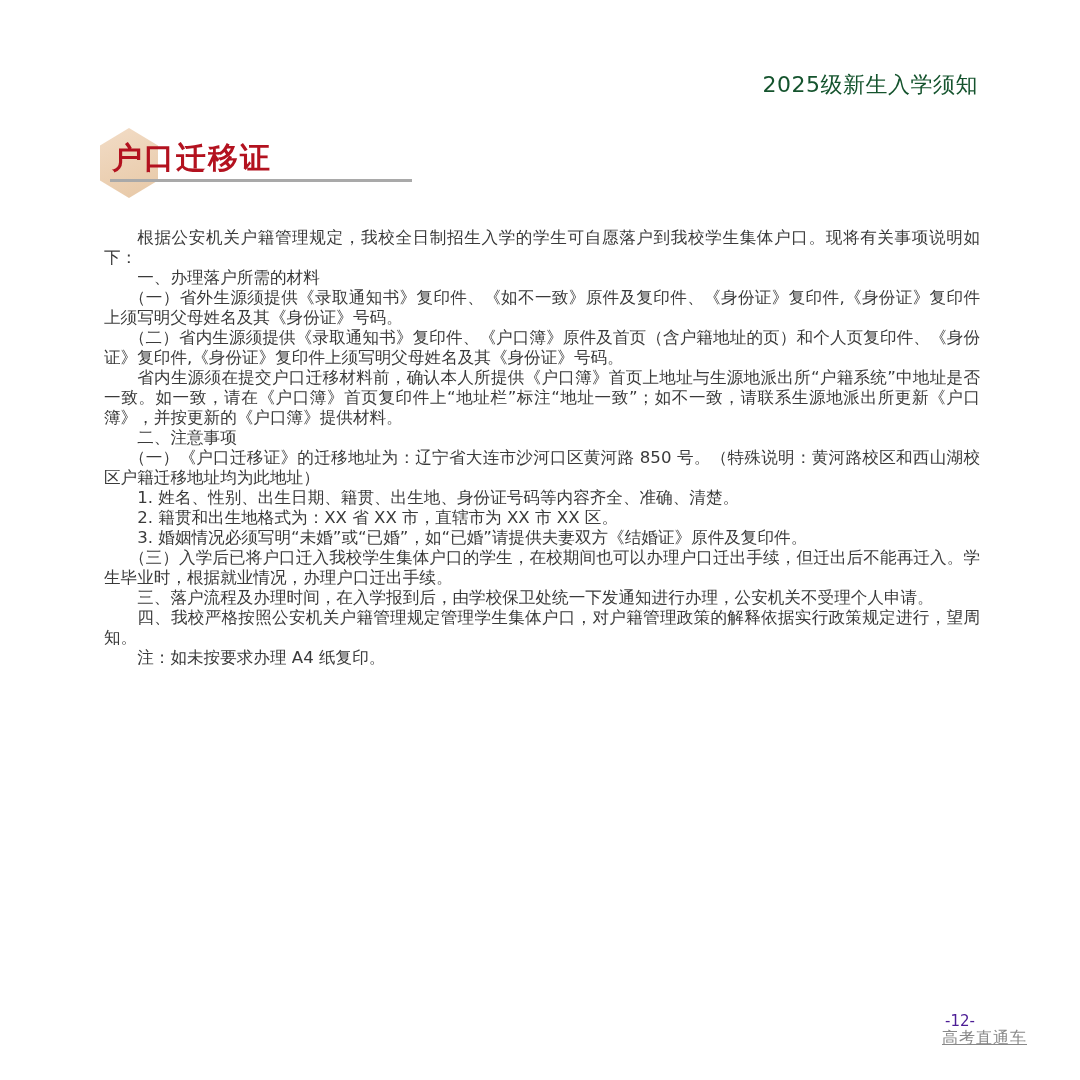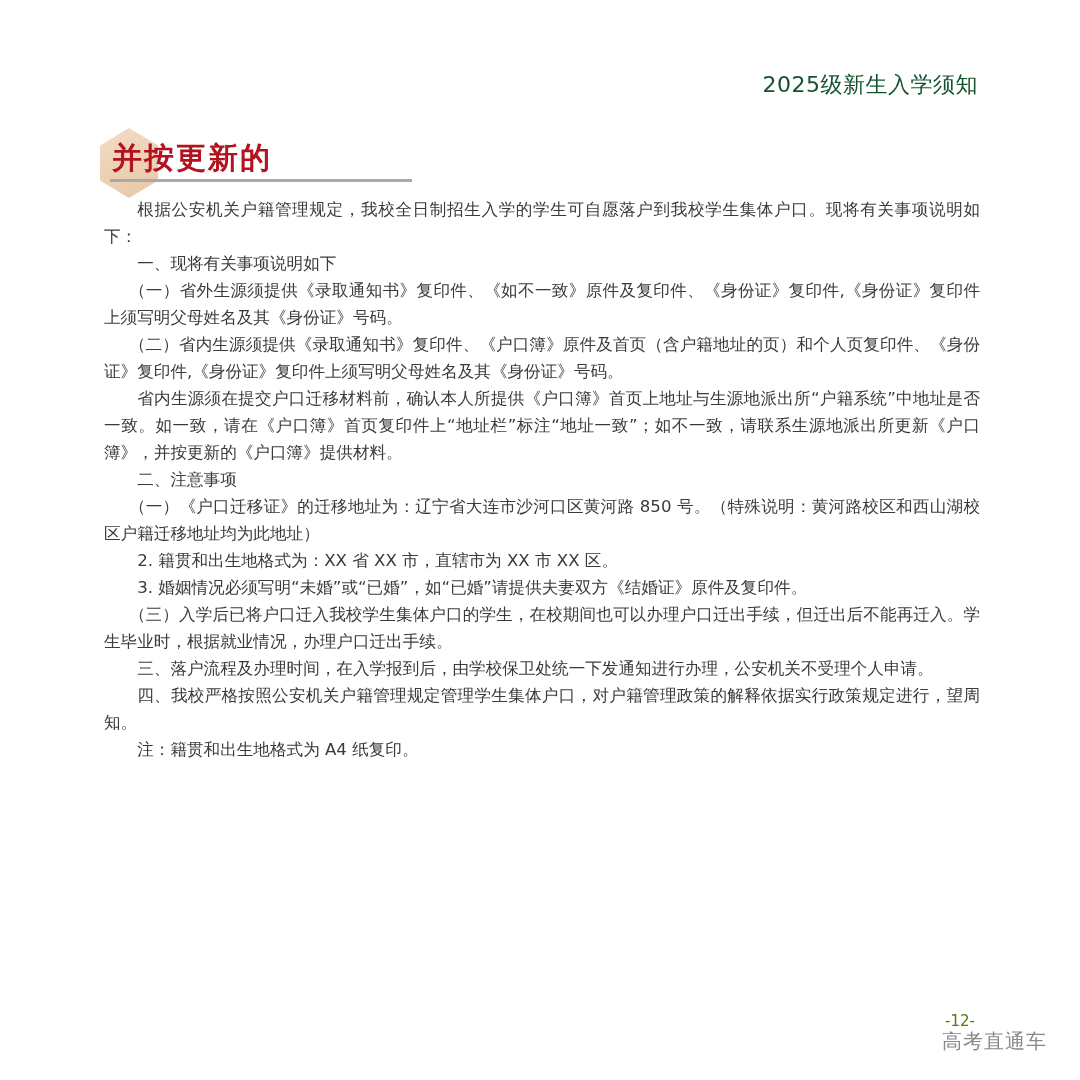--- a/index.html
+++ b/index.html
@@ -95,7 +95,7 @@
 
 <div class="title-block">
   <div class="hexagon"></div>
-  <div class="section-title">并按更新的</div>
+  <div class="section-title">户口迁移证</div>
   <div class="title-underline"></div>
 </div>
 

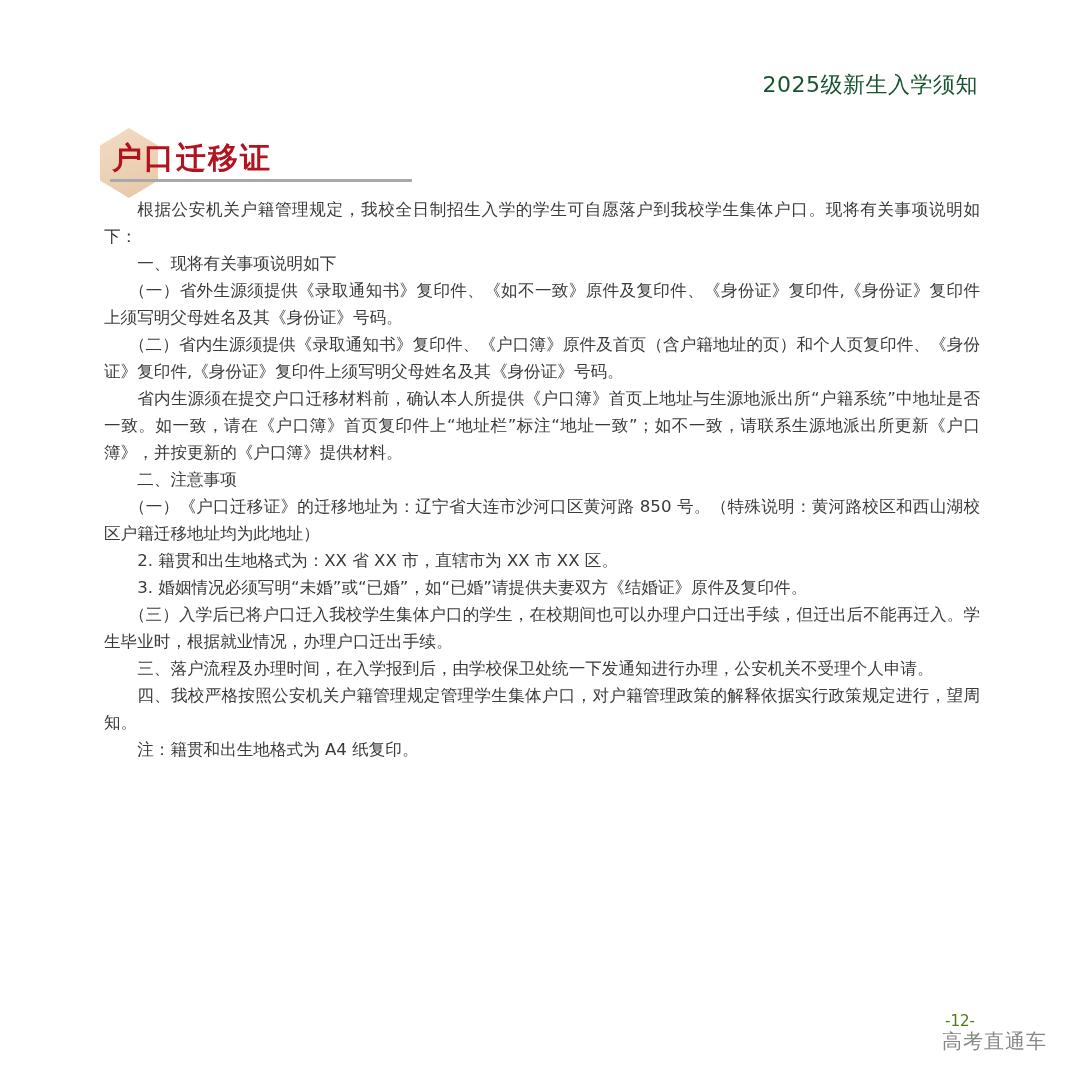--- a/index.html
+++ b/index.html
@@ -60,10 +60,10 @@
     .content {
       position: absolute;
       left: 104px;
-      top: 196px;
+      top: 228px;
       width: 876px;
       font-size: 16.6px;
-      line-height: 27px;
+      line-height: 20px;
       color: #3a3a3a;
     }
     .content p {

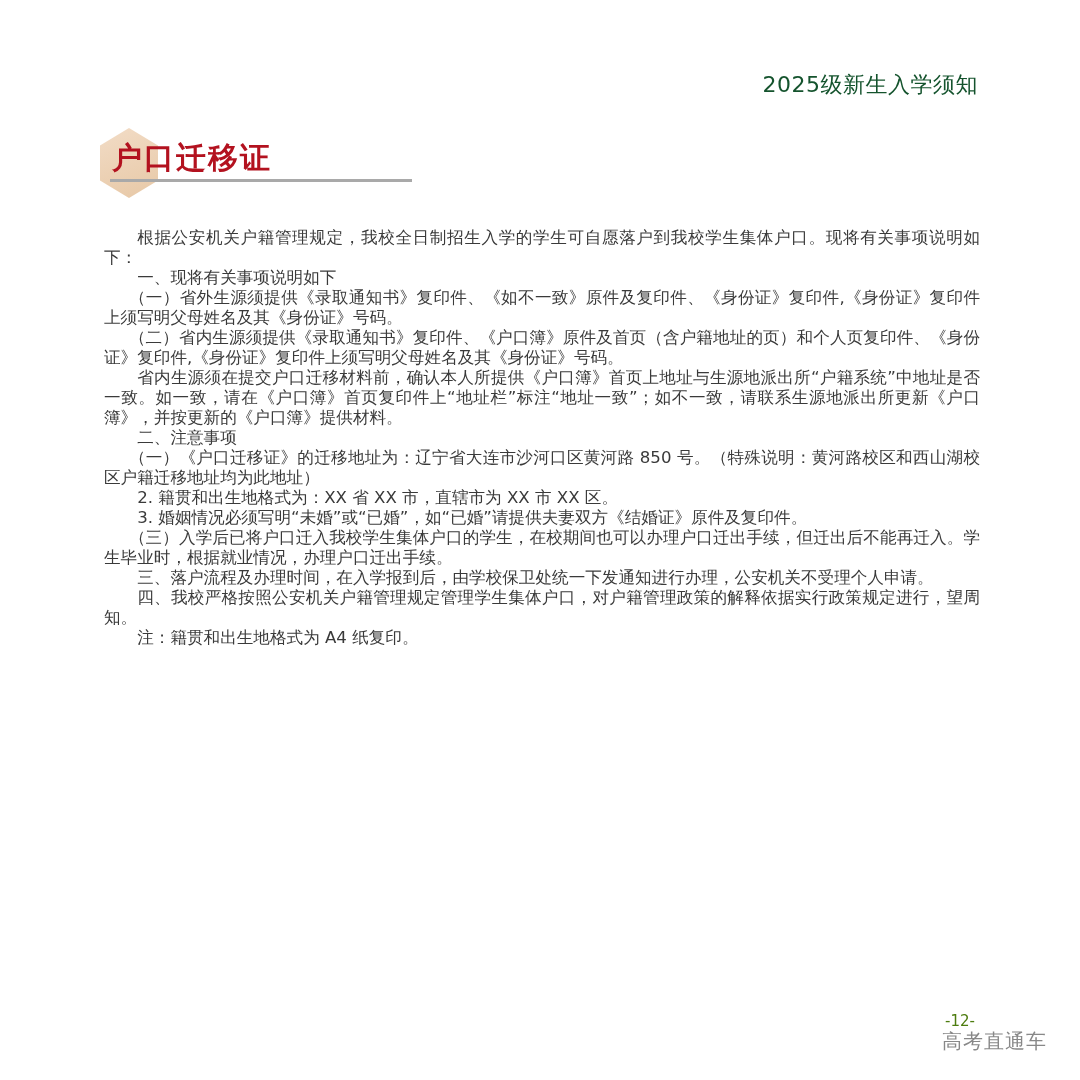--- a/index.html
+++ b/index.html
@@ -101,7 +101,7 @@
 
 <div class="content">
   <p>根据公安机关户籍管理规定，我校全日制招生入学的学生可自愿落户到我校学生集体户口。现将有关事项说明如下：</p>
-  <p>一、现将有关事项说明如下</p>
+  <p>一、办理落户所需的材料</p>
   <p class="half-indent">（一）省外生源须提供《录取通知书》复印件、《如不一致》原件及复印件、《身份证》复印件,《身份证》复印件上须写明父母姓名及其《身份证》号码。</p>
   <p class="half-indent">（二）省内生源须提供《录取通知书》复印件、《户口簿》原件及首页（含户籍地址的页）和个人页复印件、《身份证》复印件,《身份证》复印件上须写明父母姓名及其《身份证》号码。</p>
   <p>省内生源须在提交户口迁移材料前，确认本人所提供《户口簿》首页上地址与生源地派出所“户籍系统”中地址是否一致。如一致，请在《户口簿》首页复印件上“地址栏”标注“地址一致”；如不一致，请联系生源地派出所更新《户口簿》，并按更新的《户口簿》提供材料。</p>

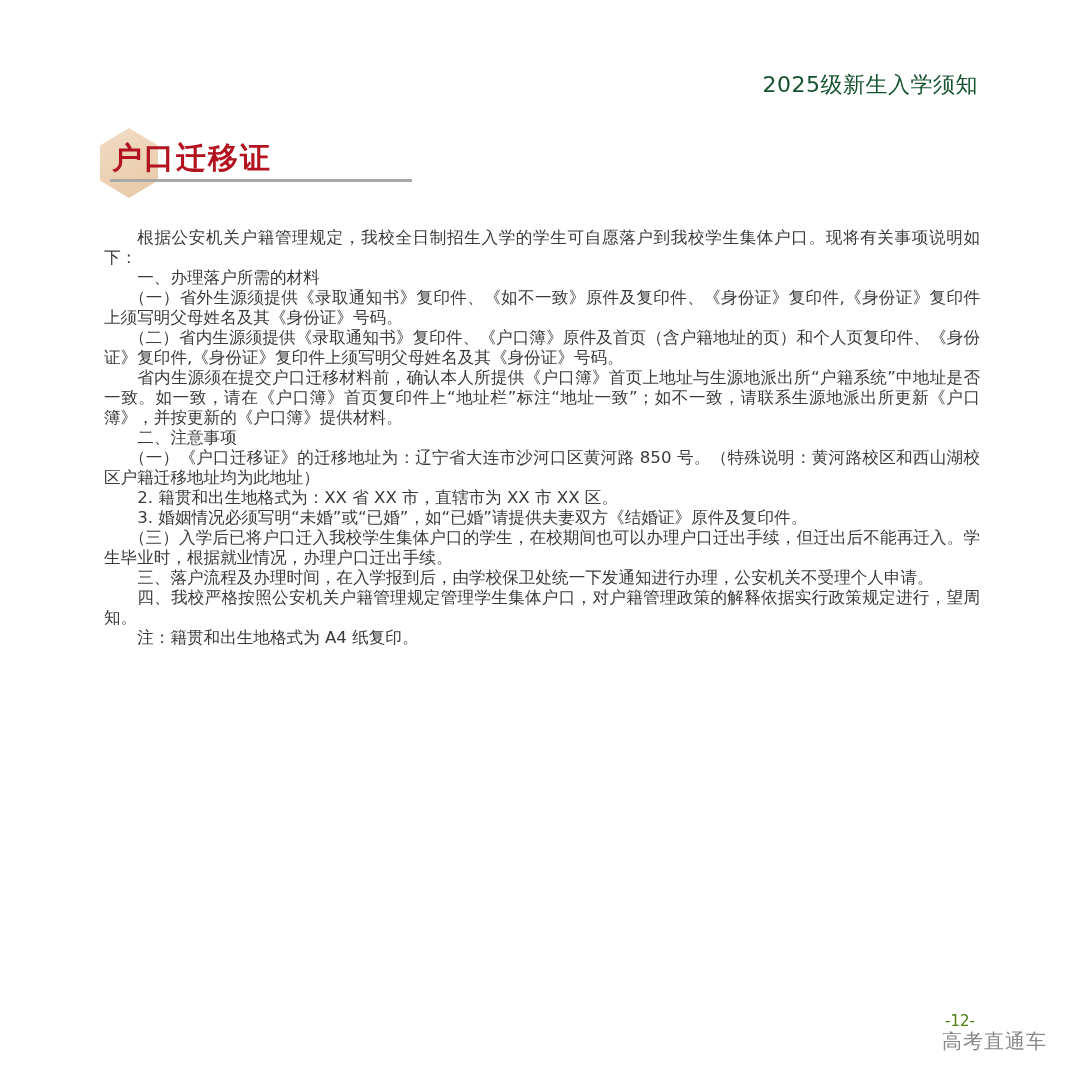--- a/index.html
+++ b/index.html
@@ -107,6 +107,7 @@
   <p>省内生源须在提交户口迁移材料前，确认本人所提供《户口簿》首页上地址与生源地派出所“户籍系统”中地址是否一致。如一致，请在《户口簿》首页复印件上“地址栏”标注“地址一致”；如不一致，请联系生源地派出所更新《户口簿》，并按更新的《户口簿》提供材料。</p>
   <p>二、注意事项</p>
   <p class="half-indent">（一）《户口迁移证》的迁移地址为：辽宁省大连市沙河口区黄河路 850 号。（特殊说明：黄河路校区和西山湖校区户籍迁移地址均为此地址）</p>
+  <p>1. 姓名、性别、出生日期、籍贯、出生地、身份证号码等内容齐全、准确、清楚。</p>
   <p>2. 籍贯和出生地格式为：XX 省 XX 市，直辖市为 XX 市 XX 区。</p>
   <p>3. 婚姻情况必须写明“未婚”或“已婚”，如“已婚”请提供夫妻双方《结婚证》原件及复印件。</p>
   <p class="half-indent">（三）入学后已将户口迁入我校学生集体户口的学生，在校期间也可以办理户口迁出手续，但迁出后不能再迁入。学生毕业时，根据就业情况，办理户口迁出手续。</p>

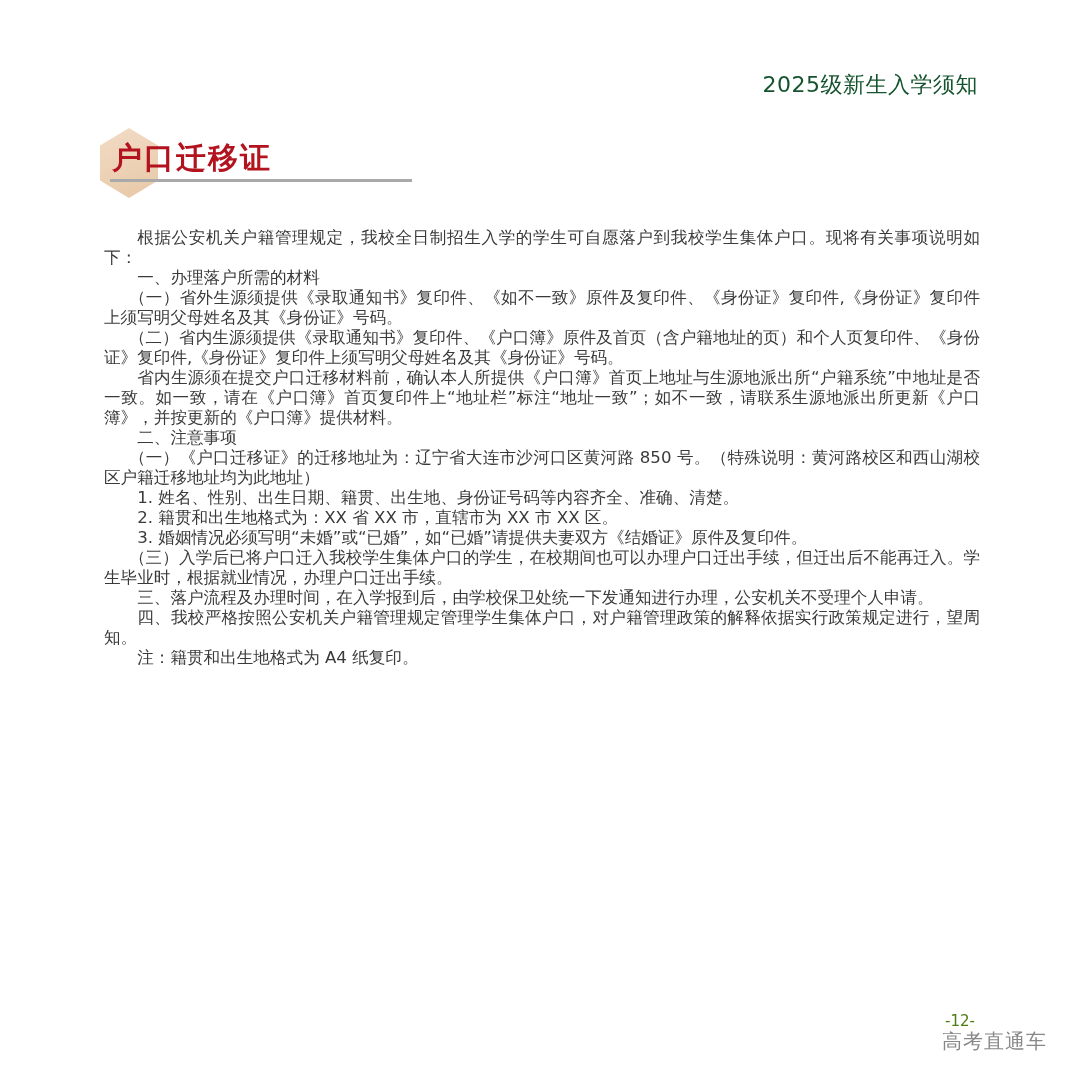--- a/index.html
+++ b/index.html
@@ -113,7 +113,7 @@
   <p class="half-indent">（三）入学后已将户口迁入我校学生集体户口的学生，在校期间也可以办理户口迁出手续，但迁出后不能再迁入。学生毕业时，根据就业情况，办理户口迁出手续。</p>
   <p>三、落户流程及办理时间，在入学报到后，由学校保卫处统一下发通知进行办理，公安机关不受理个人申请。</p>
   <p>四、我校严格按照公安机关户籍管理规定管理学生集体户口，对户籍管理政策的解释依据实行政策规定进行，望周知。</p>
-  <p>注：籍贯和出生地格式为 A4 纸复印。</p>
+  <p>注：如未按要求办理 A4 纸复印。</p>
 </div>
 
 <div class="page-number">-12-</div>

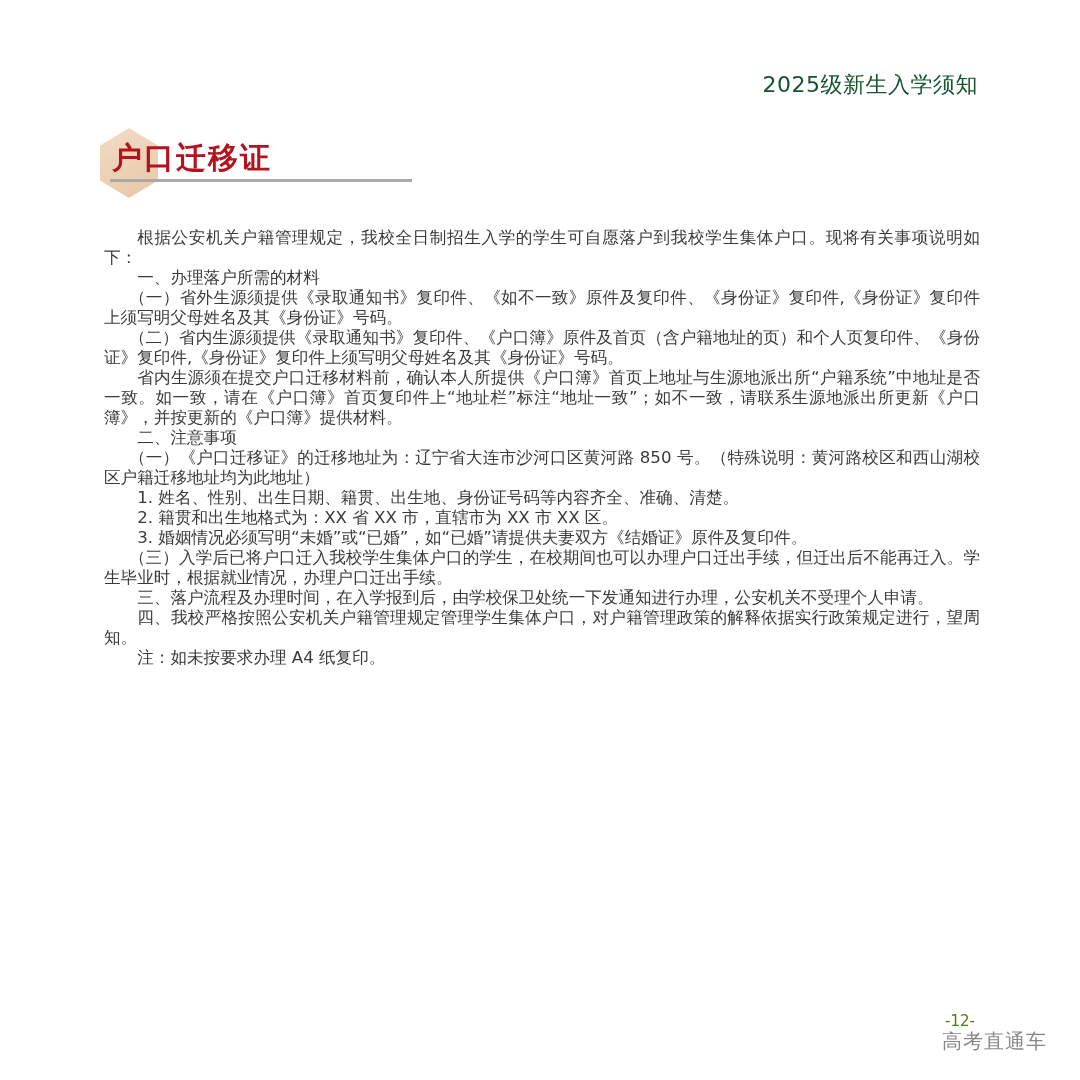--- a/index.html
+++ b/index.html
@@ -77,7 +77,7 @@
       left: 945px;
       top: 1012px;
       font-size: 15px;
-      color: #4d7c0f;
+      color: #4c1d95;
     }
     .watermark {
       position: absolute;

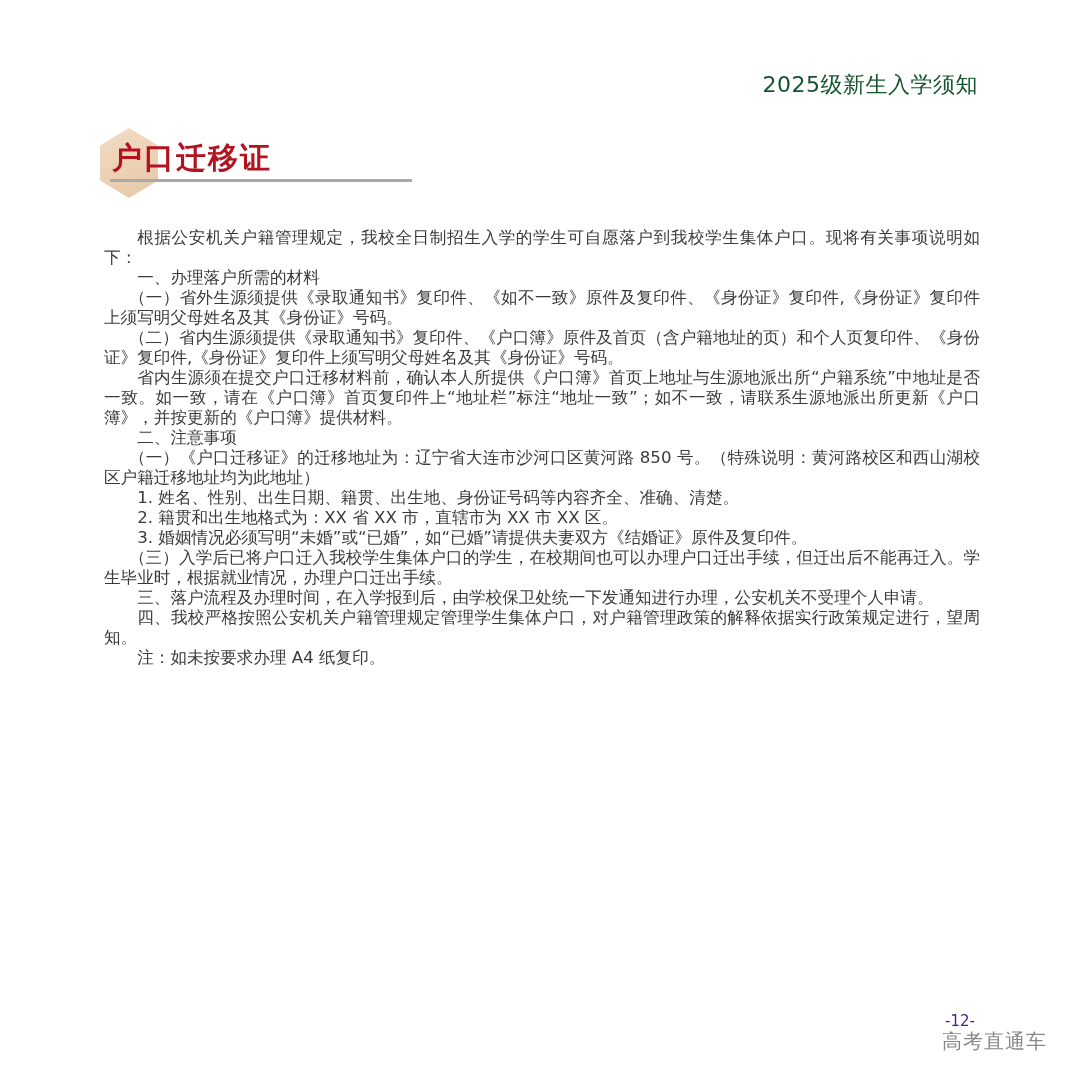--- a/index.html
+++ b/index.html
@@ -83,9 +83,10 @@
       position: absolute;
       left: 942px;
       top: 1028px;
-      font-size: 20px;
+      font-size: 16px;
       color: #888888;
       letter-spacing: 1px;
+      text-decoration: underline;
     }
   </style>
 </head>

